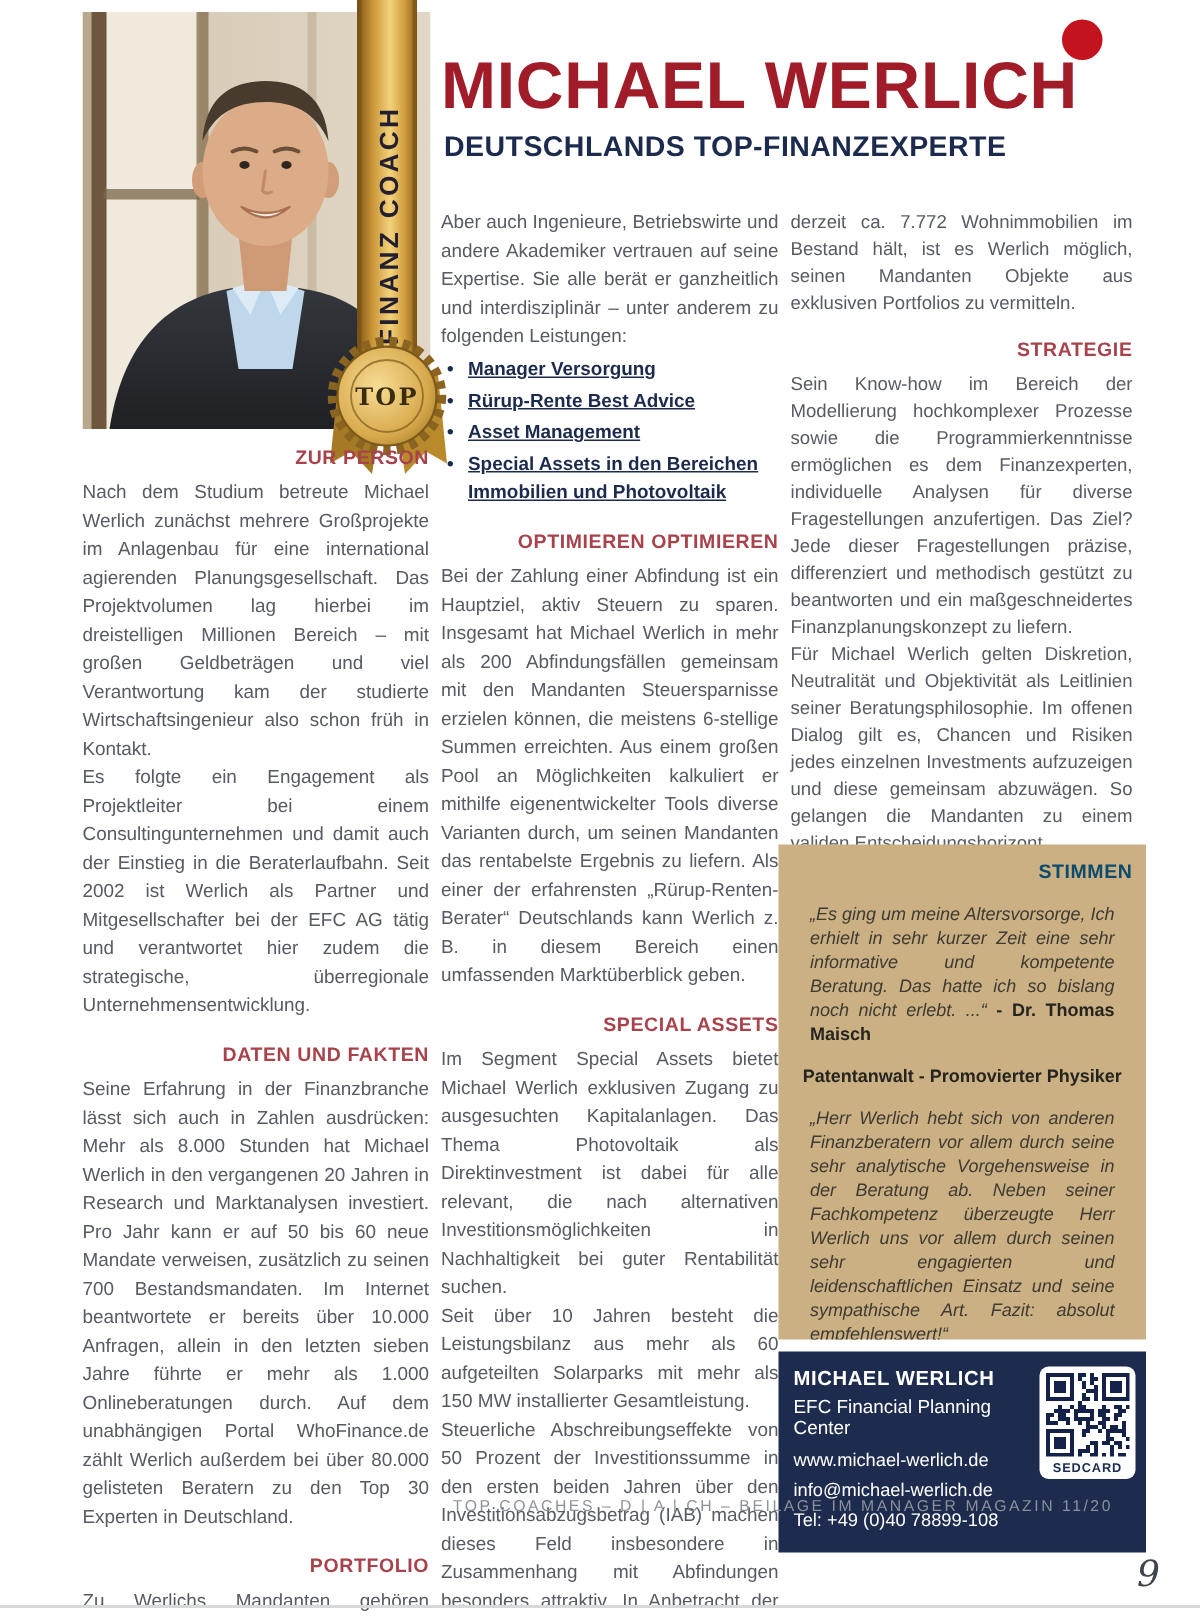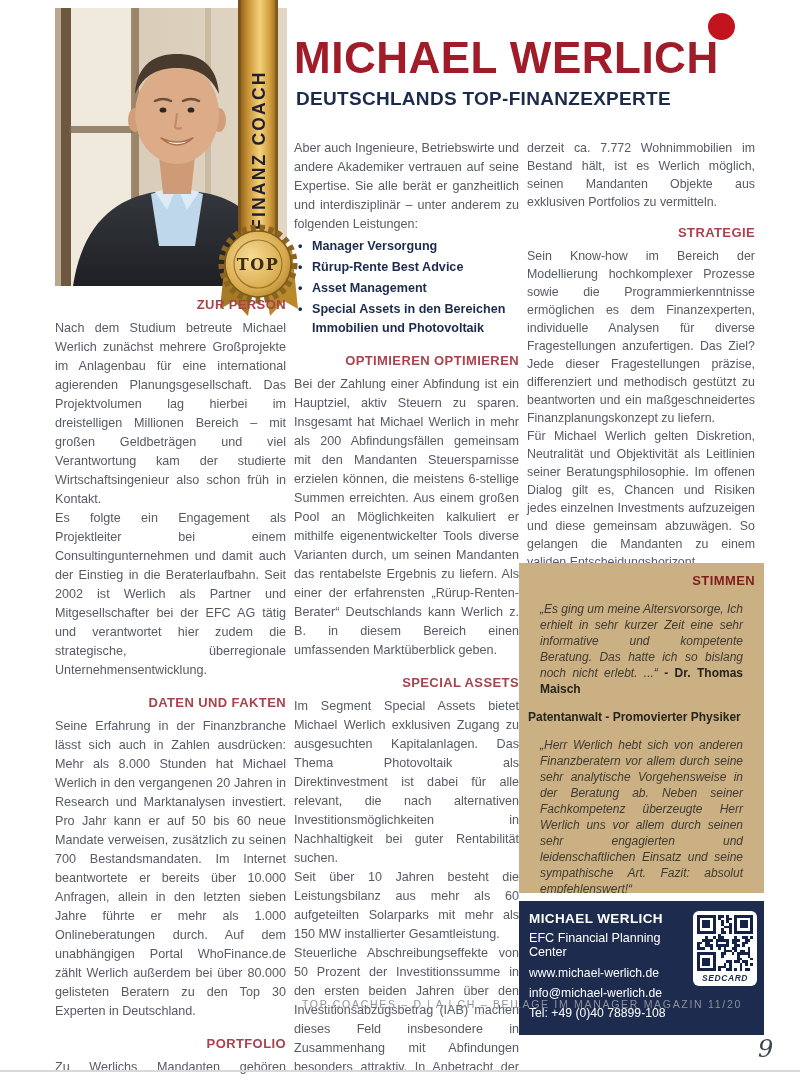--- a/index.html
+++ b/index.html
@@ -30,7 +30,7 @@
   .sec-h.first{margin-top:0;}
   .col p{margin:0;}
 
-  ul.bullets{list-style:none;margin:3px 0 0 0;padding:0;color:#1c2b4d;font-weight:bold;text-align:left;}
+  ul.bullets{list-style:none;margin:3px 0 0 0;padding:0;color:#1c2b4d;font-weight:bold;text-align:left;text-decoration:underline;}
   ul.bullets li{position:relative;padding-left:18px;margin-bottom:2px;}
   ul.bullets li::before{content:"•";position:absolute;left:4px;top:0;}
 

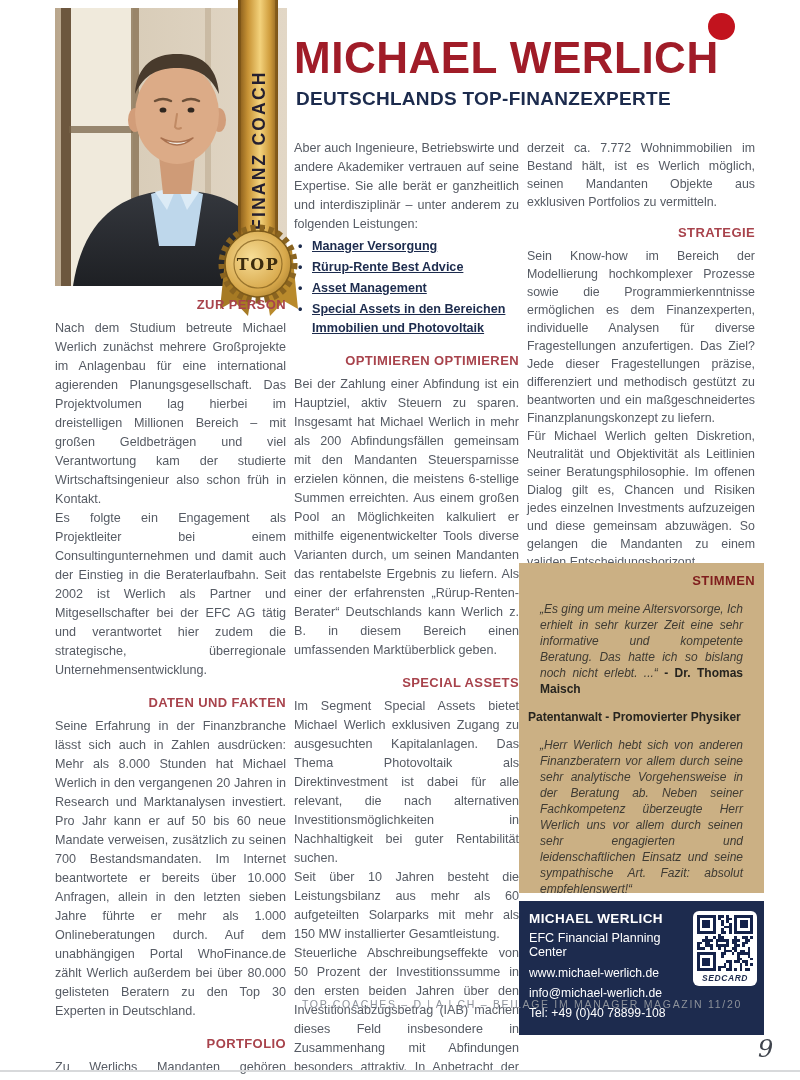--- a/index.html
+++ b/index.html
@@ -38,7 +38,7 @@
   .stimmen-box{position:absolute;left:519px;top:563px;width:245px;height:330px;
                box-sizing:border-box;background:#cbb084;padding:10px 9px 10px 9px;
                font-size:12px;line-height:16px;color:#3f3b33;overflow:hidden;text-align:justify;}
-  .stimmen-box .sec-h{margin:0 0 5px 0;color:#7f1d1d;}
+  .stimmen-box .sec-h{margin:0 0 5px 0;color:#0c4a6e;}
   .quote{font-style:italic;margin:12px;}
   .attr{font-style:normal;font-weight:bold;color:#26241f;}
   .role{font-weight:bold;color:#26241f;margin:0 0 10px 0;text-align:left;}

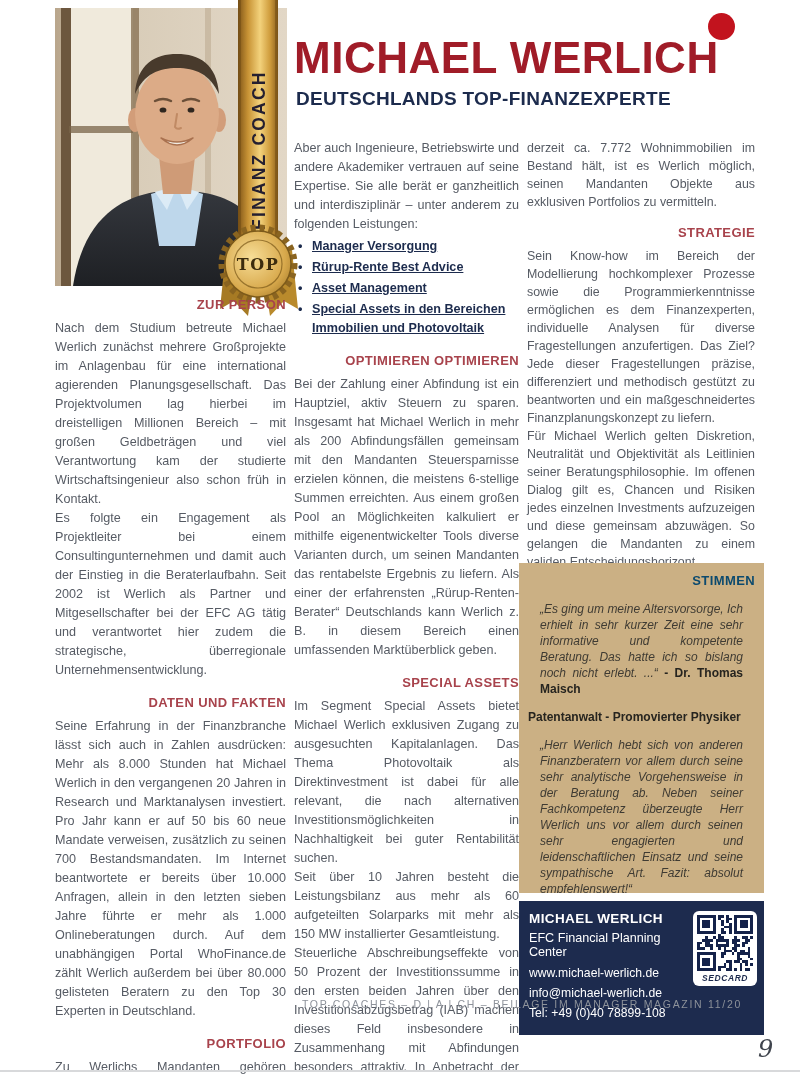--- a/index.html
+++ b/index.html
@@ -41,7 +41,7 @@
   .stimmen-box .sec-h{margin:0 0 5px 0;color:#0c4a6e;}
   .quote{font-style:italic;margin:12px;}
   .attr{font-style:normal;font-weight:bold;color:#26241f;}
-  .role{font-weight:bold;color:#26241f;margin:0 0 10px 0;text-align:left;}
+  .role{font-weight:bold;color:#26241f;margin:0 0 10px 0;text-align:center;}
 
   
   .contact-box{position:absolute;left:519px;top:901px;width:245px;height:134px;

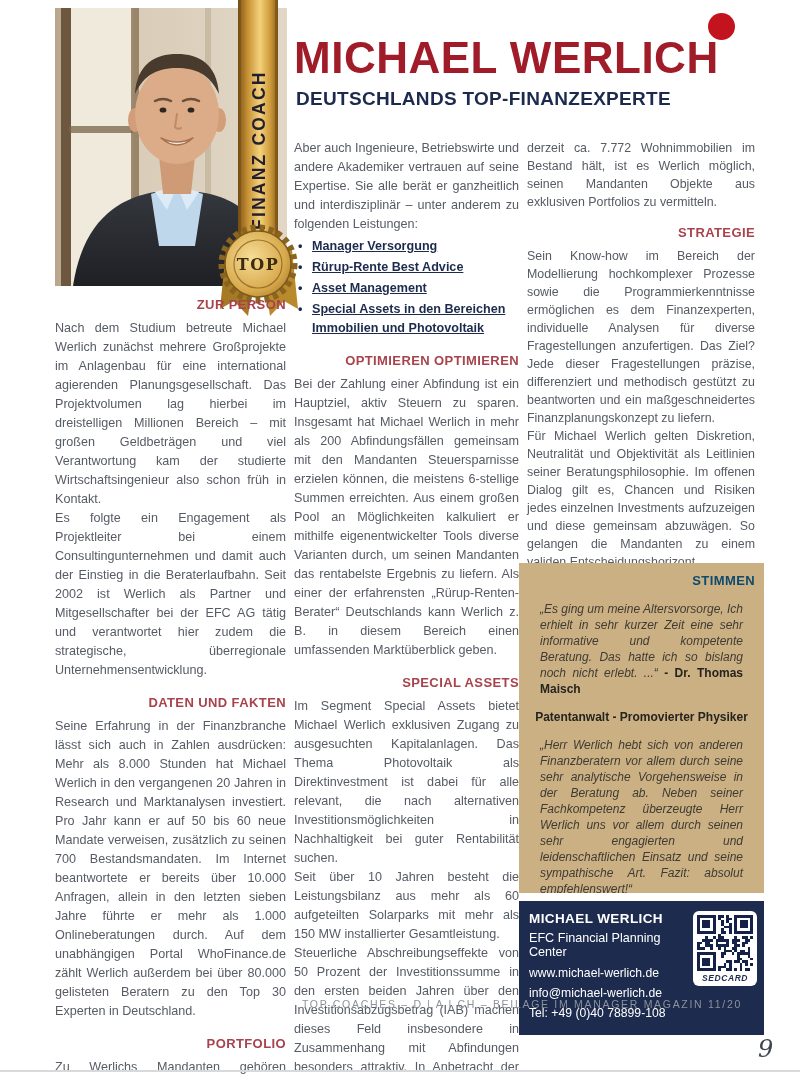--- a/index.html
+++ b/index.html
@@ -52,7 +52,7 @@
   .c-company{font-weight:normal;font-size:12.6px;margin-bottom:7px;}
   .c-line{font-size:12.2px;margin-bottom:6px;white-space:nowrap;}
   .qr-card{background:#ffffff;border-radius:6px;width:64px;box-sizing:border-box;
-           padding:4px 4px 3px 4px;text-align:center;align-self:flex-start;font-style:italic;}
+           padding:4px 4px 3px 4px;text-align:center;align-self:flex-start;}
   .qr{width:56px;height:56px;display:block;margin:0 auto 2px auto;}
   .qr-label{font-size:8.5px;font-weight:bold;color:#1d2b4e;letter-spacing:0.6px;}
 

